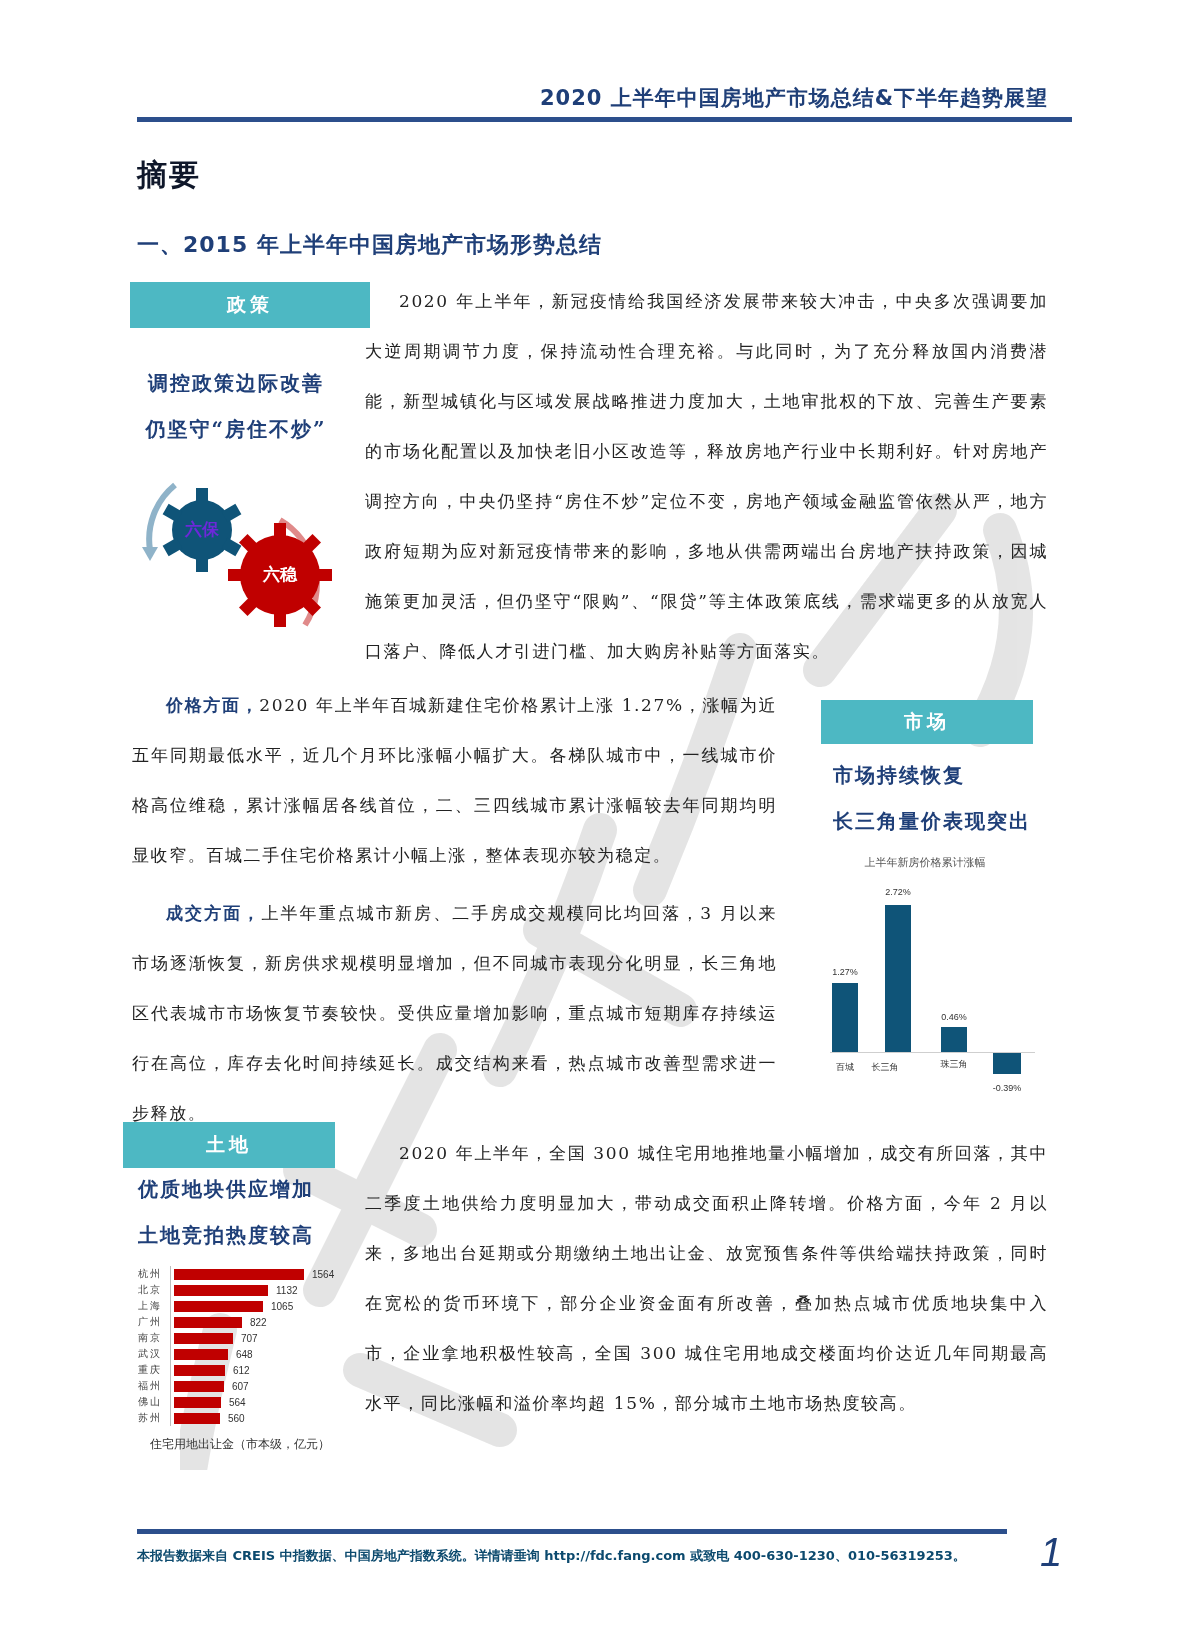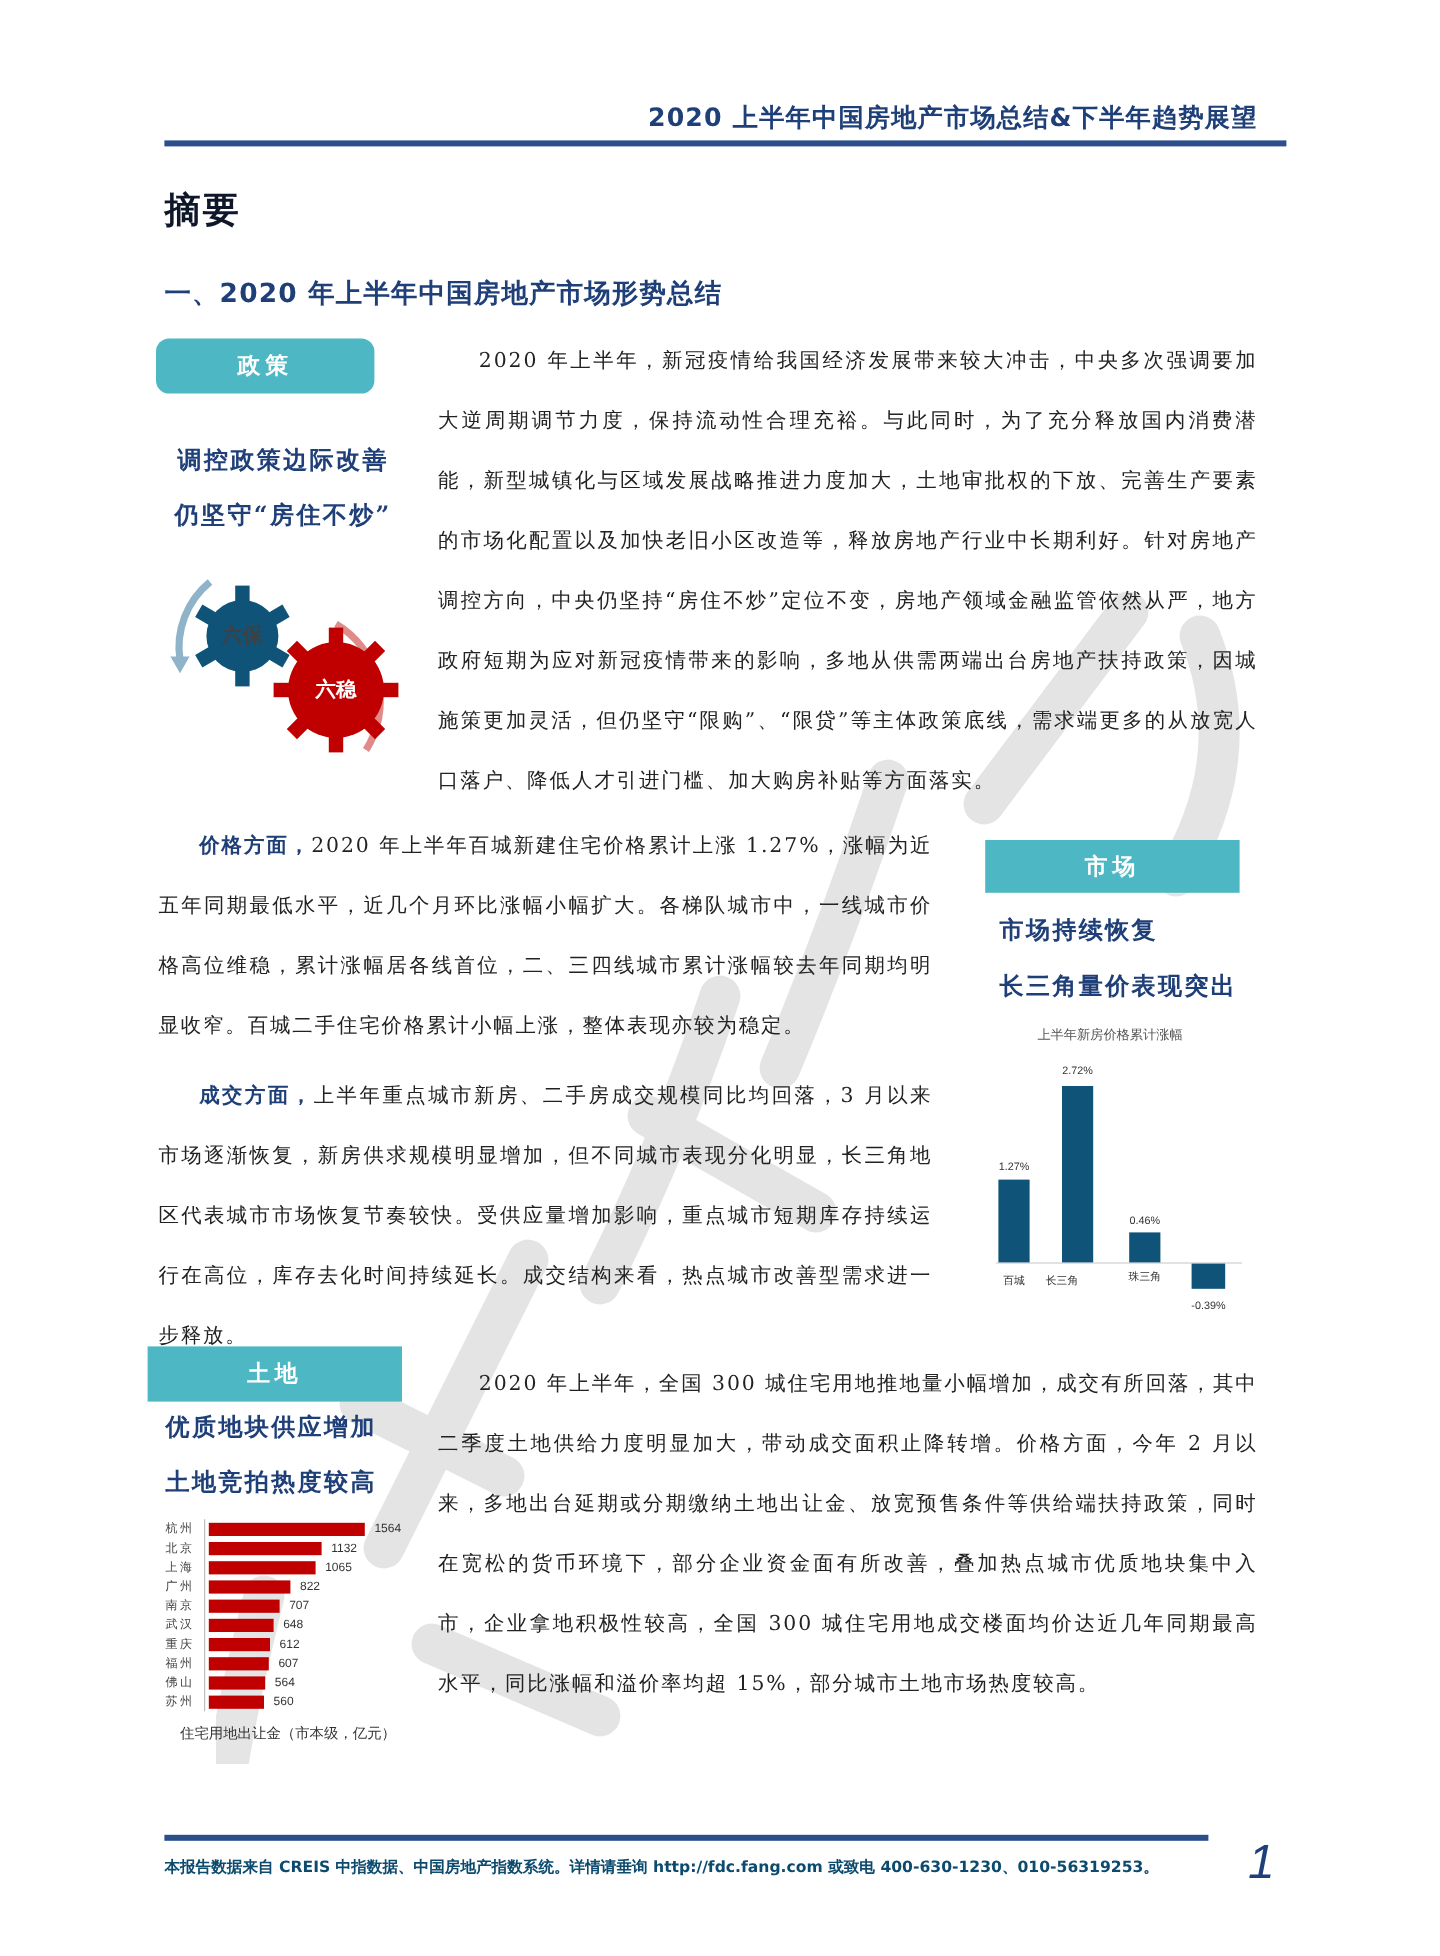--- a/index.html
+++ b/index.html
@@ -76,7 +76,7 @@
 <div class="abs header-rule"></div>
 
 <div class="abs page-heading">摘要</div>
-<div class="abs section-heading">一、2020 年上半年中国房地产市场形势总结</div>
+<div class="abs section-heading">一、2015 年上半年中国房地产市场形势总结</div>
 
 <div class="abs tag" style="left:130px; top:282px; width:182px; height:46px;border-radius:11px;">
   <span>政策</span>

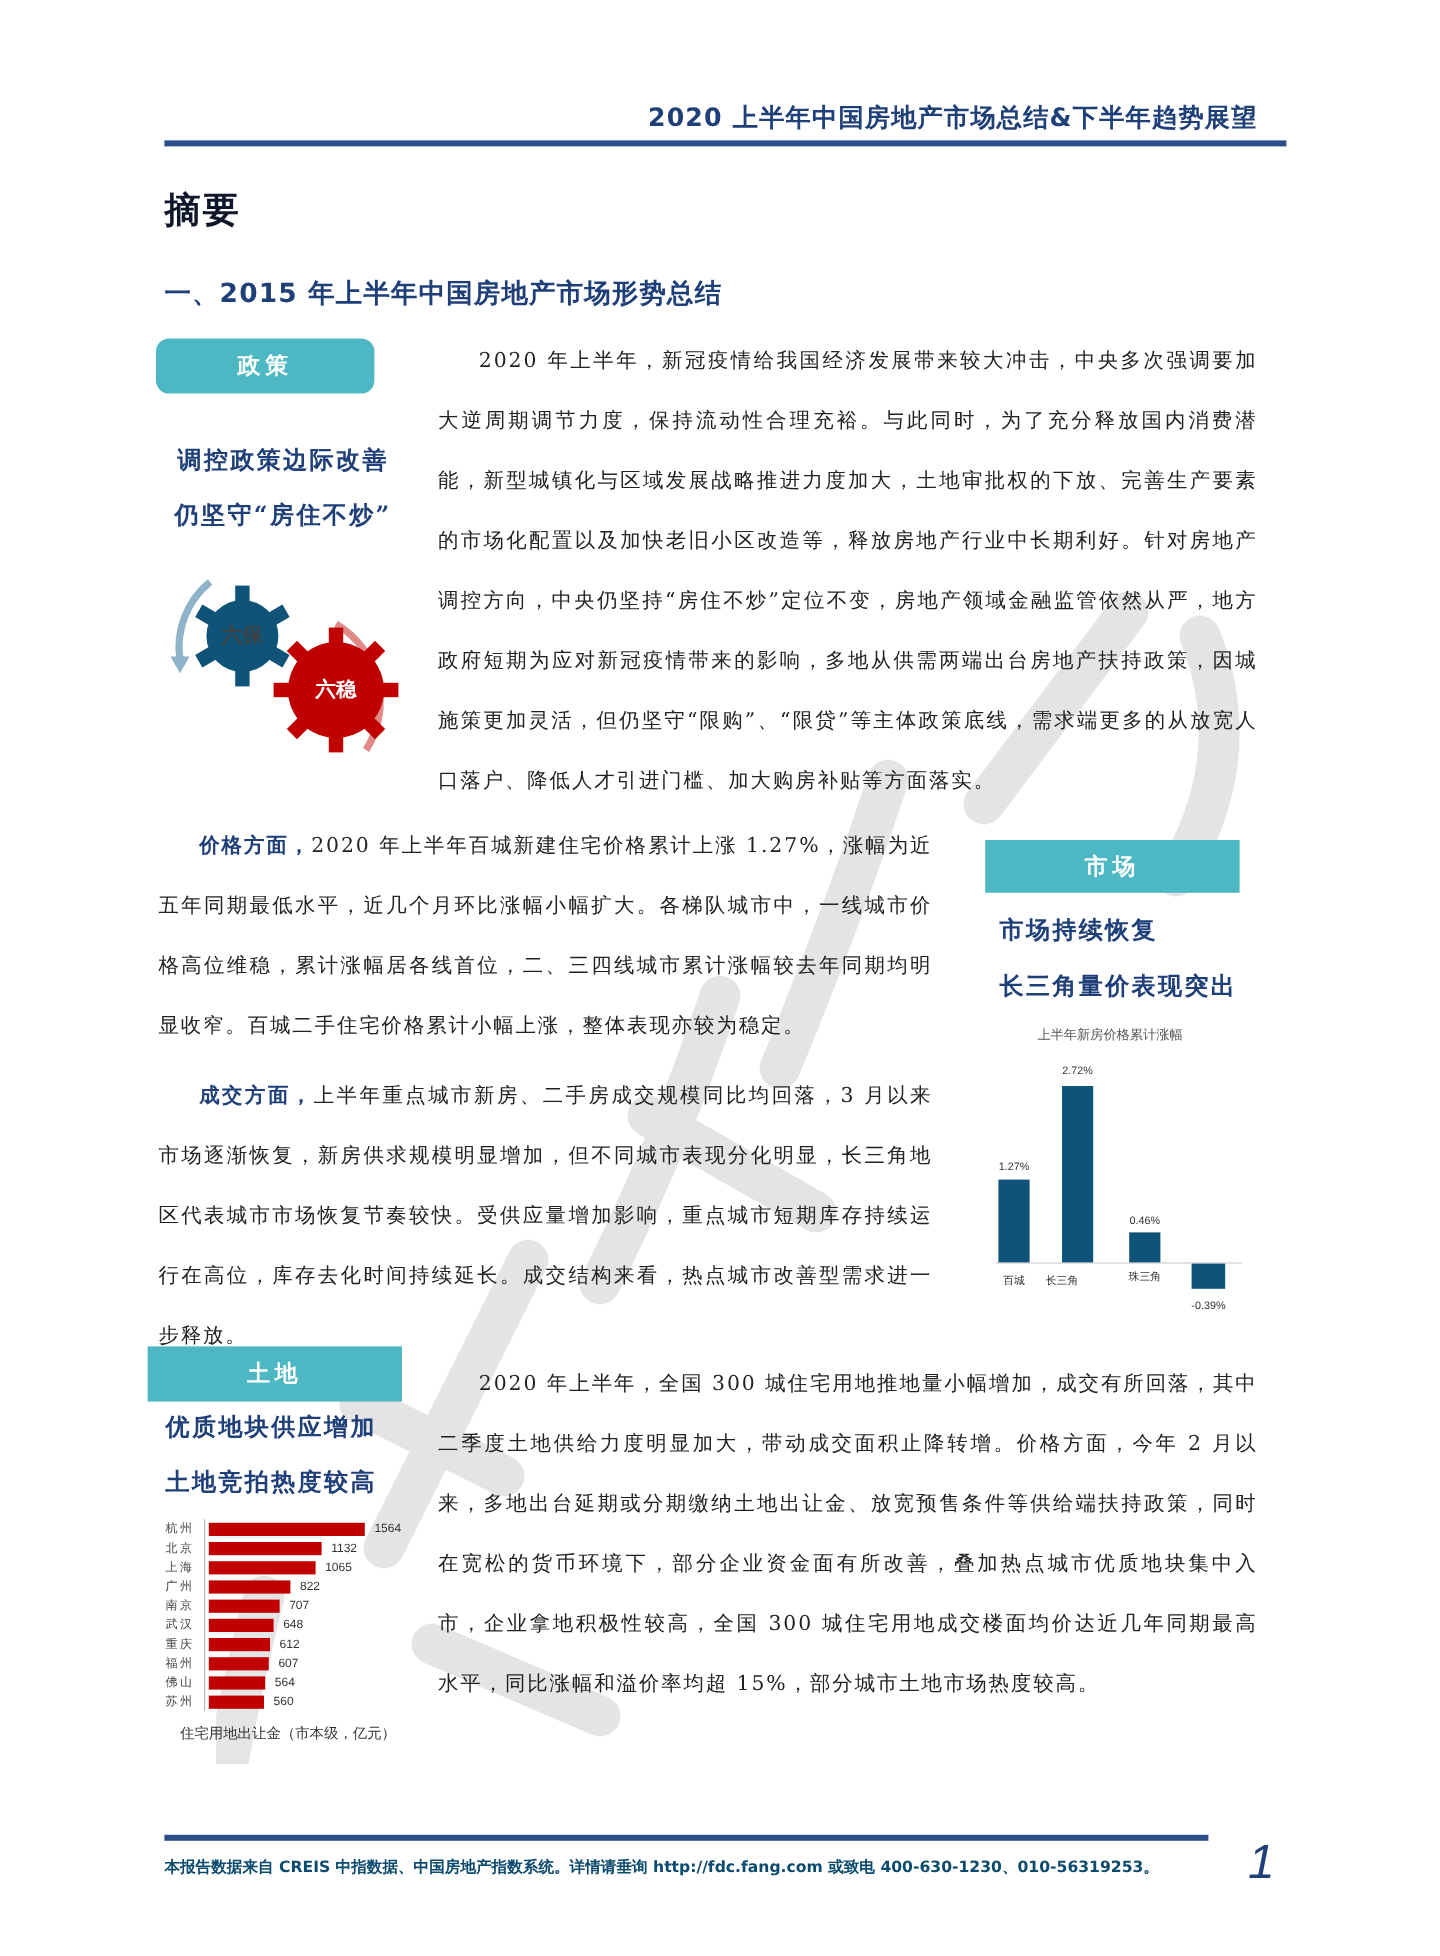--- a/index.html
+++ b/index.html
@@ -78,7 +78,7 @@
 <div class="abs page-heading">摘要</div>
 <div class="abs section-heading">一、2015 年上半年中国房地产市场形势总结</div>
 
-<div class="abs tag" style="left:130px; top:282px; width:182px; height:46px;border-radius:11px;">
+<div class="abs tag" style="left:130px; top:282px; width:240px; height:46px;">
   <span>政策</span>
 </div>
 <div class="abs side-head" style="left:130px; top:360px; width:212px;">

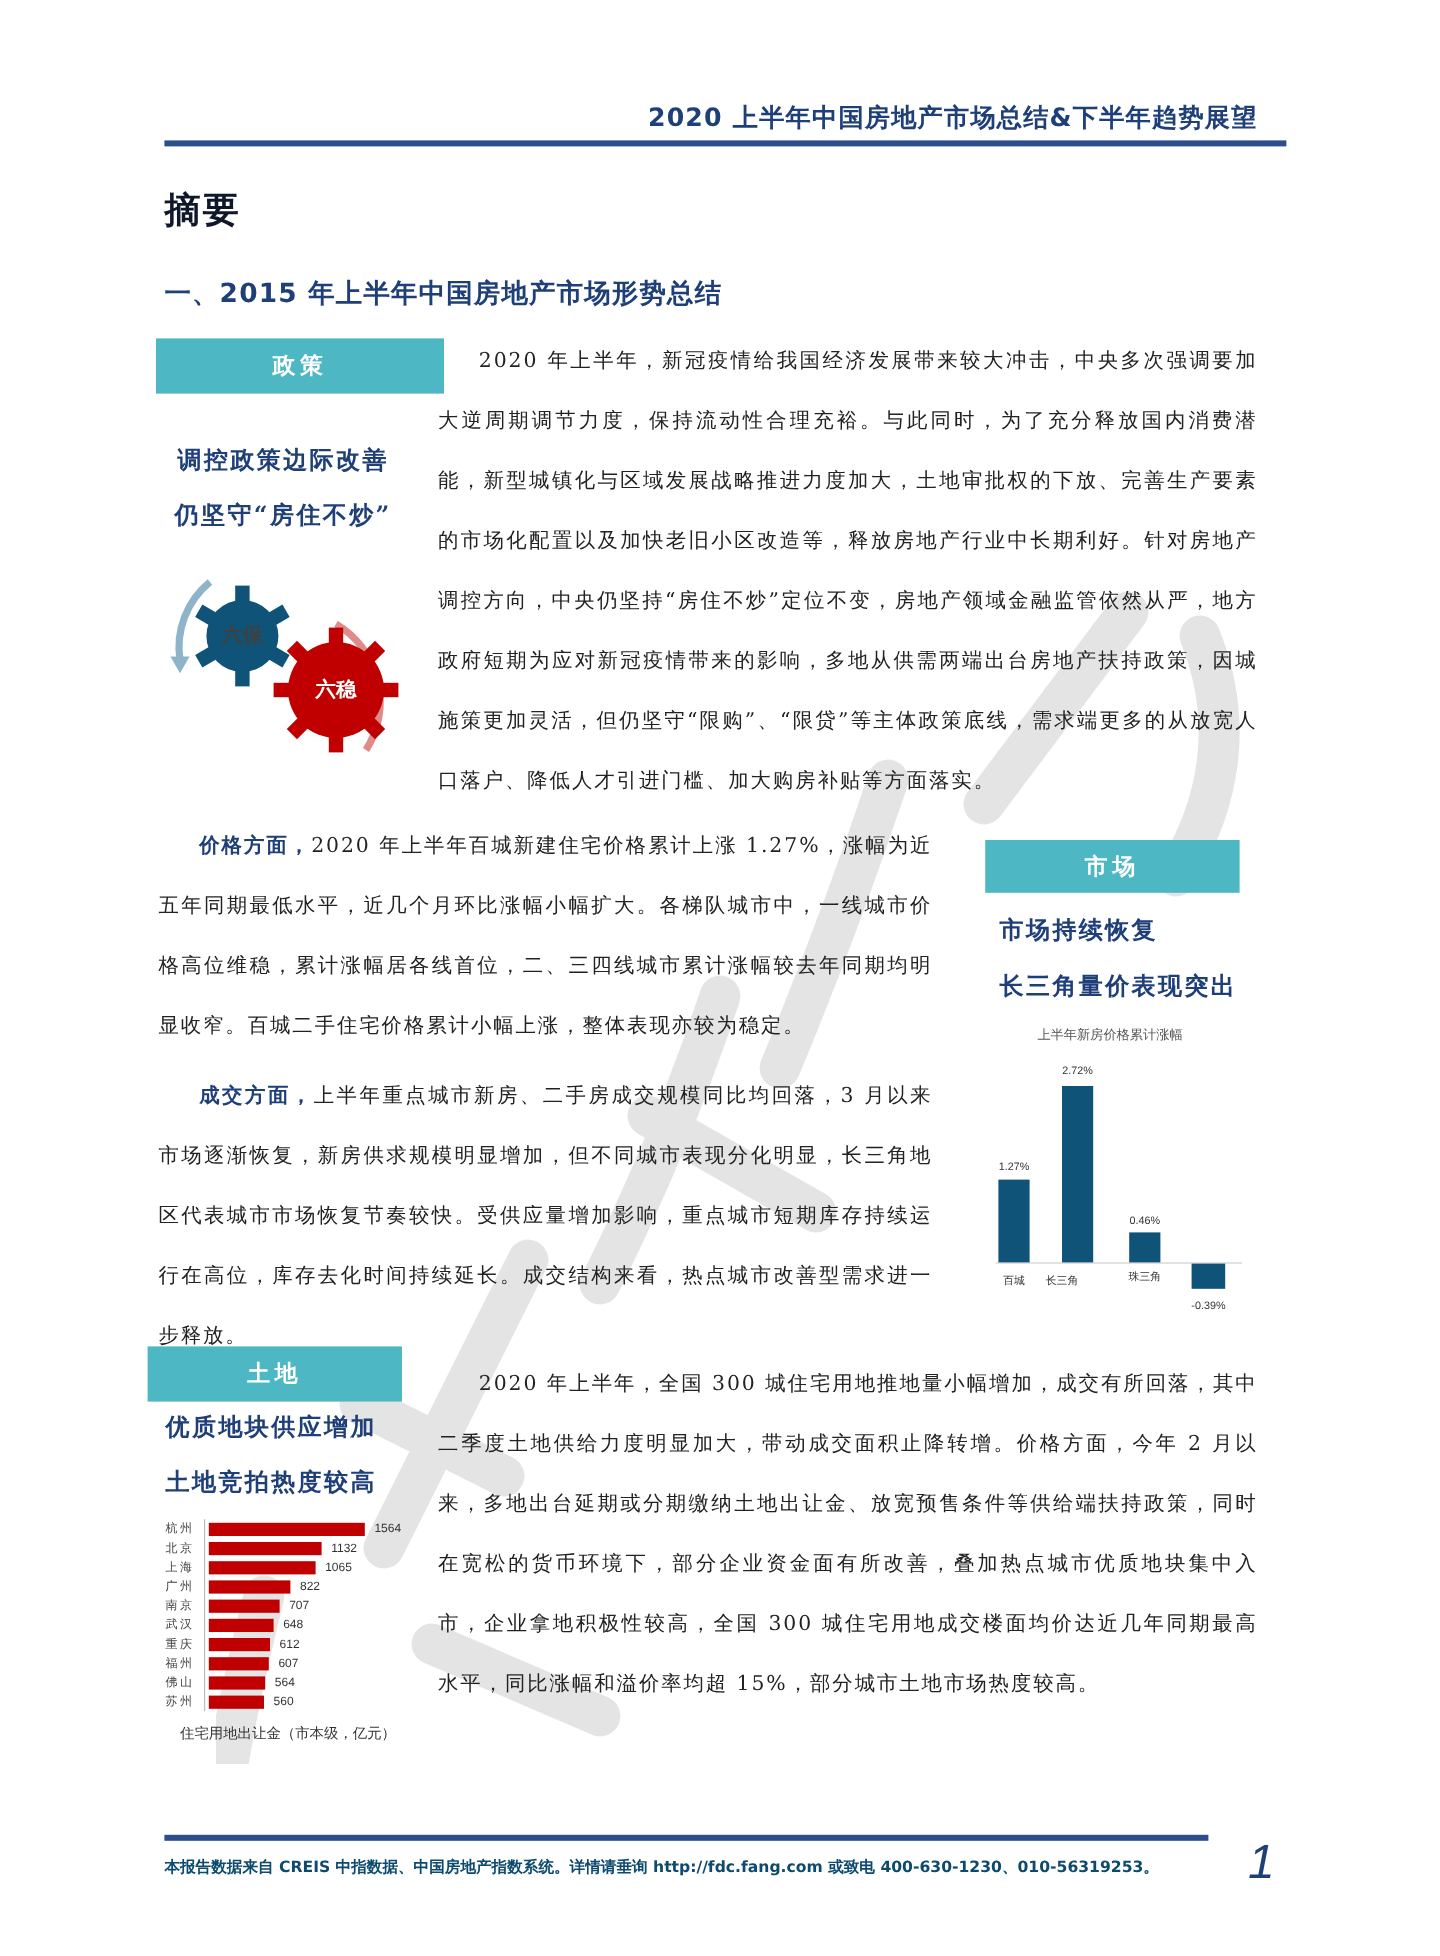--- a/index.html
+++ b/index.html
@@ -115,7 +115,7 @@
     </g>
   </g>
 </svg>
-<div class="abs" style="left:182px; top:518px; width:40px; text-align:center; color:#404040; font-weight:bold; font-size:17px;">六保</div>
+<div class="abs" style="left:182px; top:518px; width:40px; text-align:center; color:#6d28d9; font-weight:bold; font-size:17px;">六保</div>
 <div class="abs" style="left:260px; top:563px; width:40px; text-align:center; color:#fff; font-weight:bold; font-size:17px;">六稳</div>
 
 <div class="abs para" style="left:365px; top:276px; width:683px; text-indent:2em;">2020 年上半年，新冠疫情给我国经济发展带来较大冲击，中央多次强调要加大逆周期调节力度，保持流动性合理充裕。与此同时，为了充分释放国内消费潜能，新型城镇化与区域发展战略推进力度加大，土地审批权的下放、完善生产要素的市场化配置以及加快老旧小区改造等，释放房地产行业中长期利好。针对房地产调控方向，中央仍坚持“房住不炒”定位不变，房地产领域金融监管依然从严，地方政府短期为应对新冠疫情带来的影响，多地从供需两端出台房地产扶持政策，因城施策更加灵活，但仍坚守“限购”、“限贷”等主体政策底线，需求端更多的从放宽人口落户、降低人才引进门槛、加大购房补贴等方面落实。</div>

